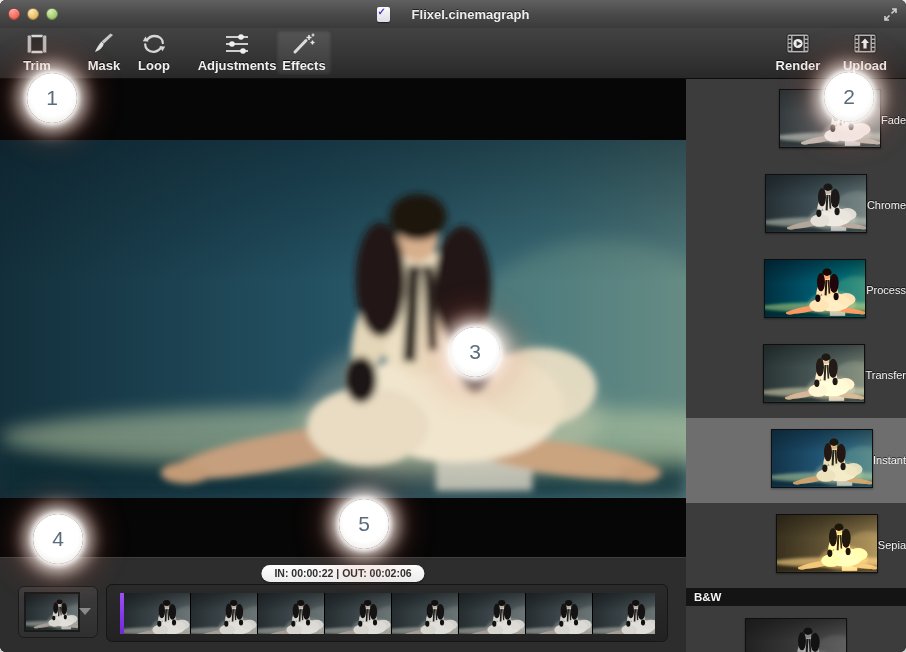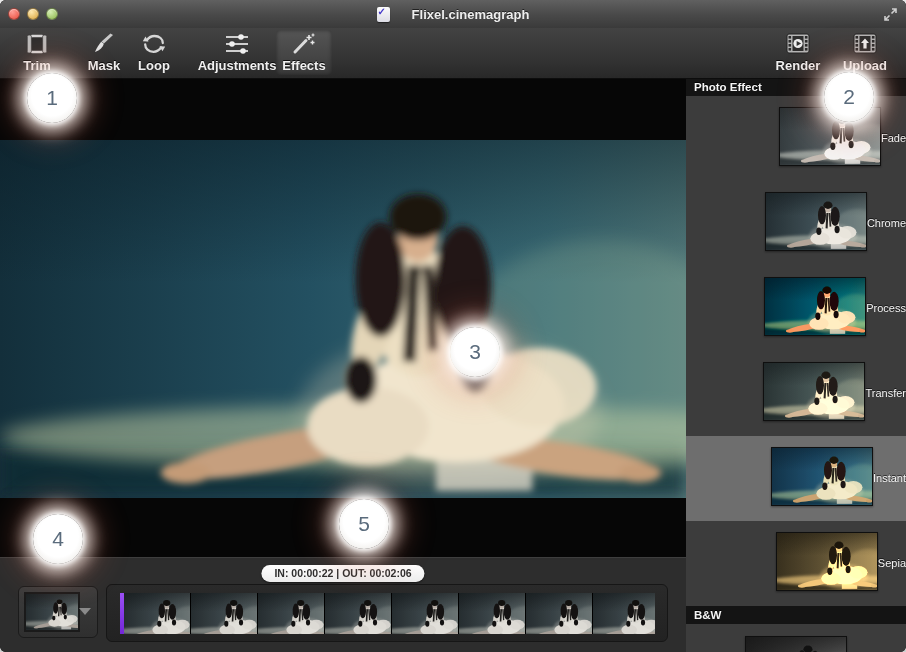--- a/index.html
+++ b/index.html
@@ -264,7 +264,6 @@
   </div>
 
   <div class="sidebar">
-    <div class="sec-header">Photo Effect</div>
 
     <div class="fx-item">
       <div class="thumb">

